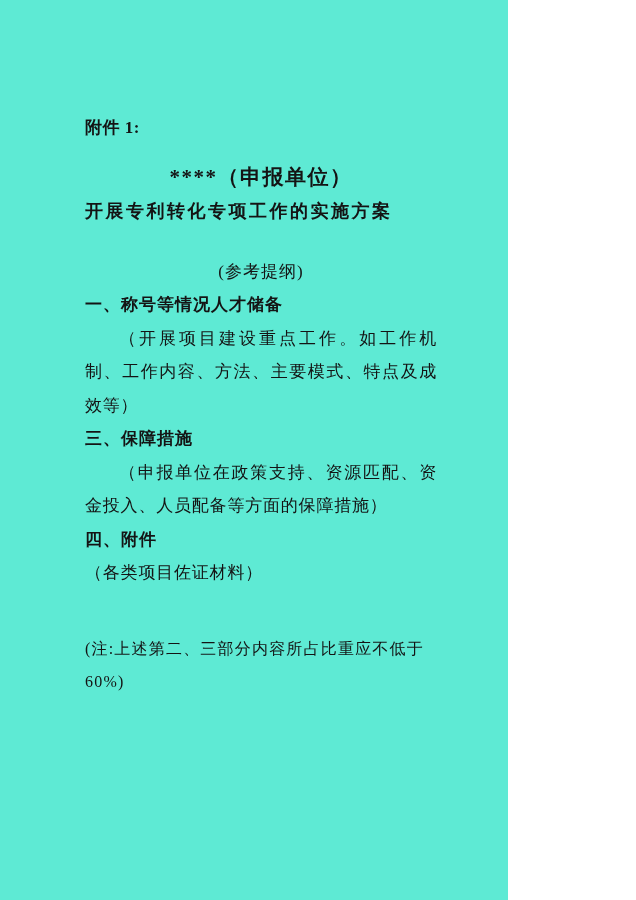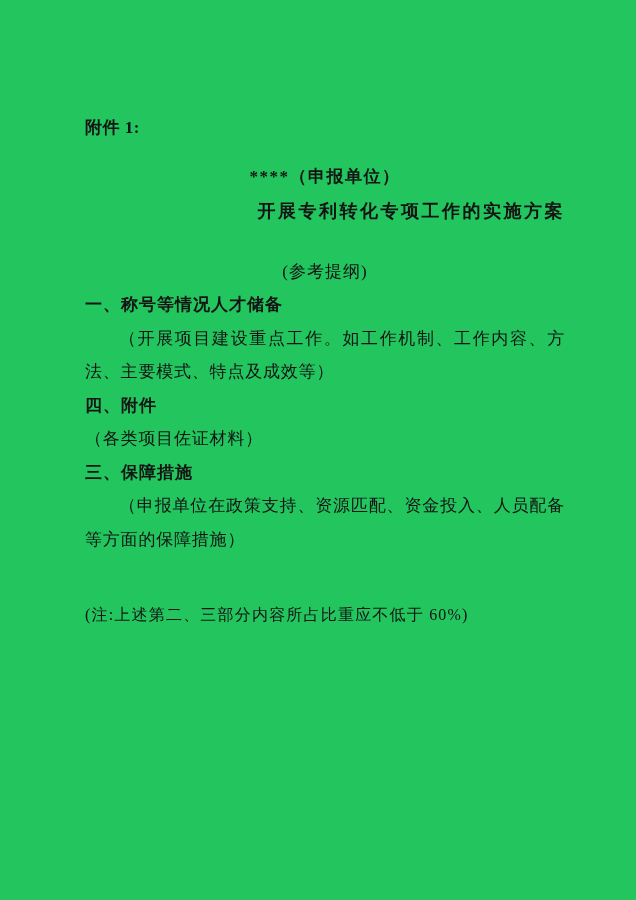--- a/index.html
+++ b/index.html
@@ -6,9 +6,9 @@
   html, body { background: #ffffff; }
   .page {
     position: relative;
-    width: 636px;
+    width: 508px;
     height: 900px;
-    background: #22c55e;
+    background: #5eead4;
     overflow: hidden;
     font-family: "Liberation Serif", "DejaVu Serif", serif;
     color: #141414;

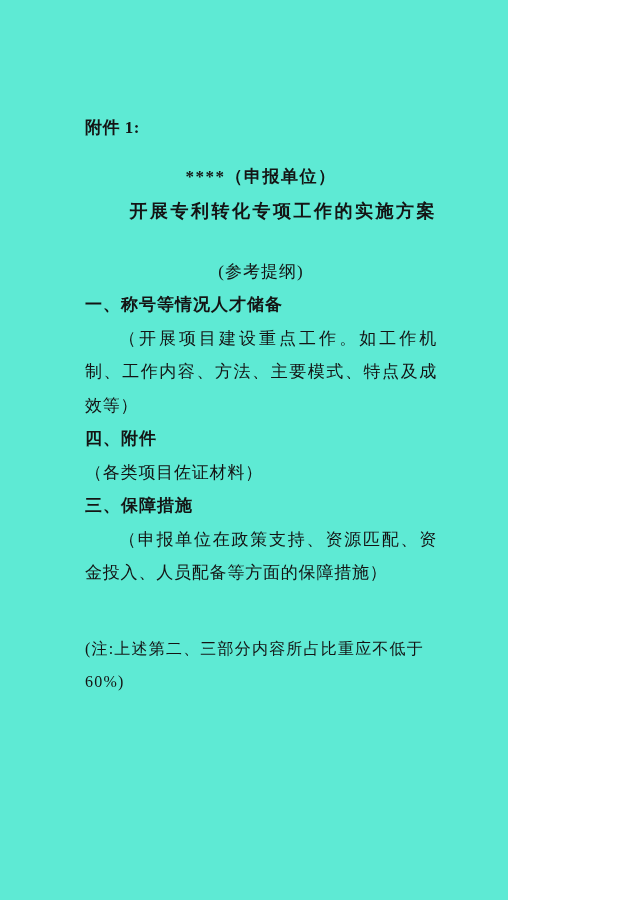--- a/index.html
+++ b/index.html
@@ -26,7 +26,7 @@
   .title-unit {
     text-align: center;
     font-weight: bold;
-    font-size: 17px;
+    font-size: 21px;
     line-height: 34px;
     letter-spacing: 1.5px;
   }

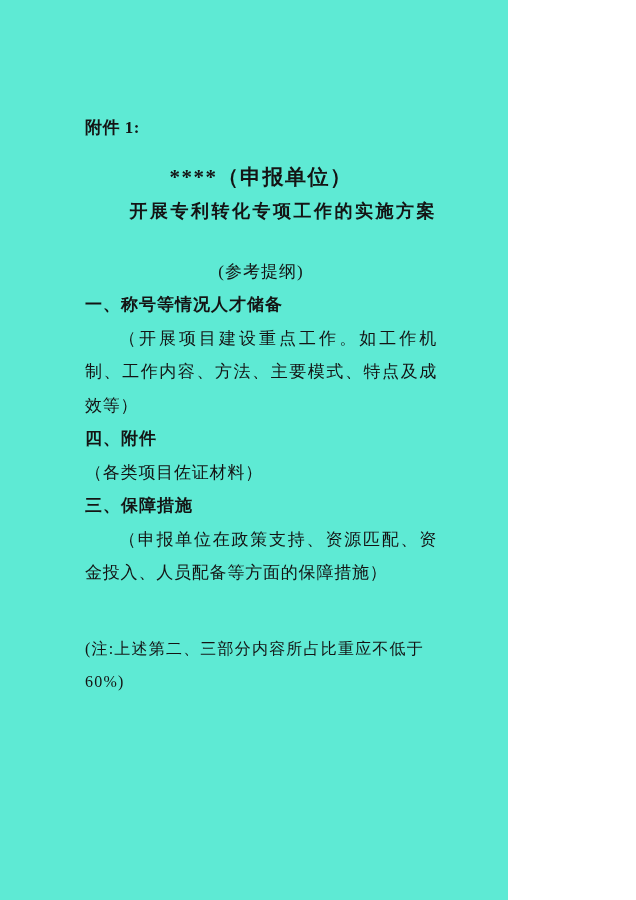--- a/index.html
+++ b/index.html
@@ -31,7 +31,7 @@
     letter-spacing: 1.5px;
   }
   .title-main {
-    text-align: right;
+    text-align: left;
     font-weight: bold;
     font-size: 18px;
     line-height: 34px;

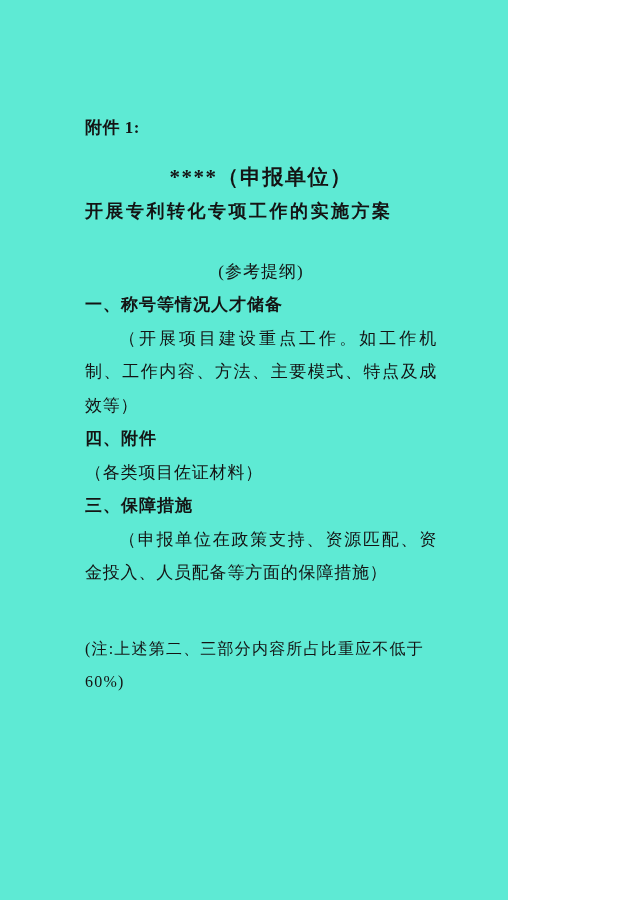--- a/index.html
+++ b/index.html
@@ -88,13 +88,13 @@
     </div>
 
     <div>
-      <div class="sec-heading">四、附件</div>
-      <div class="sec-body">（各类项目佐证材料）</div>
+      <div class="sec-heading">三、保障措施</div>
+      <div class="sec-body indent2">（申报单位在政策支持、资源匹配、资金投入、人员配备等方面的保障措施）</div>
     </div>
 
     <div>
-      <div class="sec-heading">三、保障措施</div>
-      <div class="sec-body indent2">（申报单位在政策支持、资源匹配、资金投入、人员配备等方面的保障措施）</div>
+      <div class="sec-heading">四、附件</div>
+      <div class="sec-body">（各类项目佐证材料）</div>
     </div>
 
     <div class="note">(注:上述第二、三部分内容所占比重应不低于 60%)</div>

